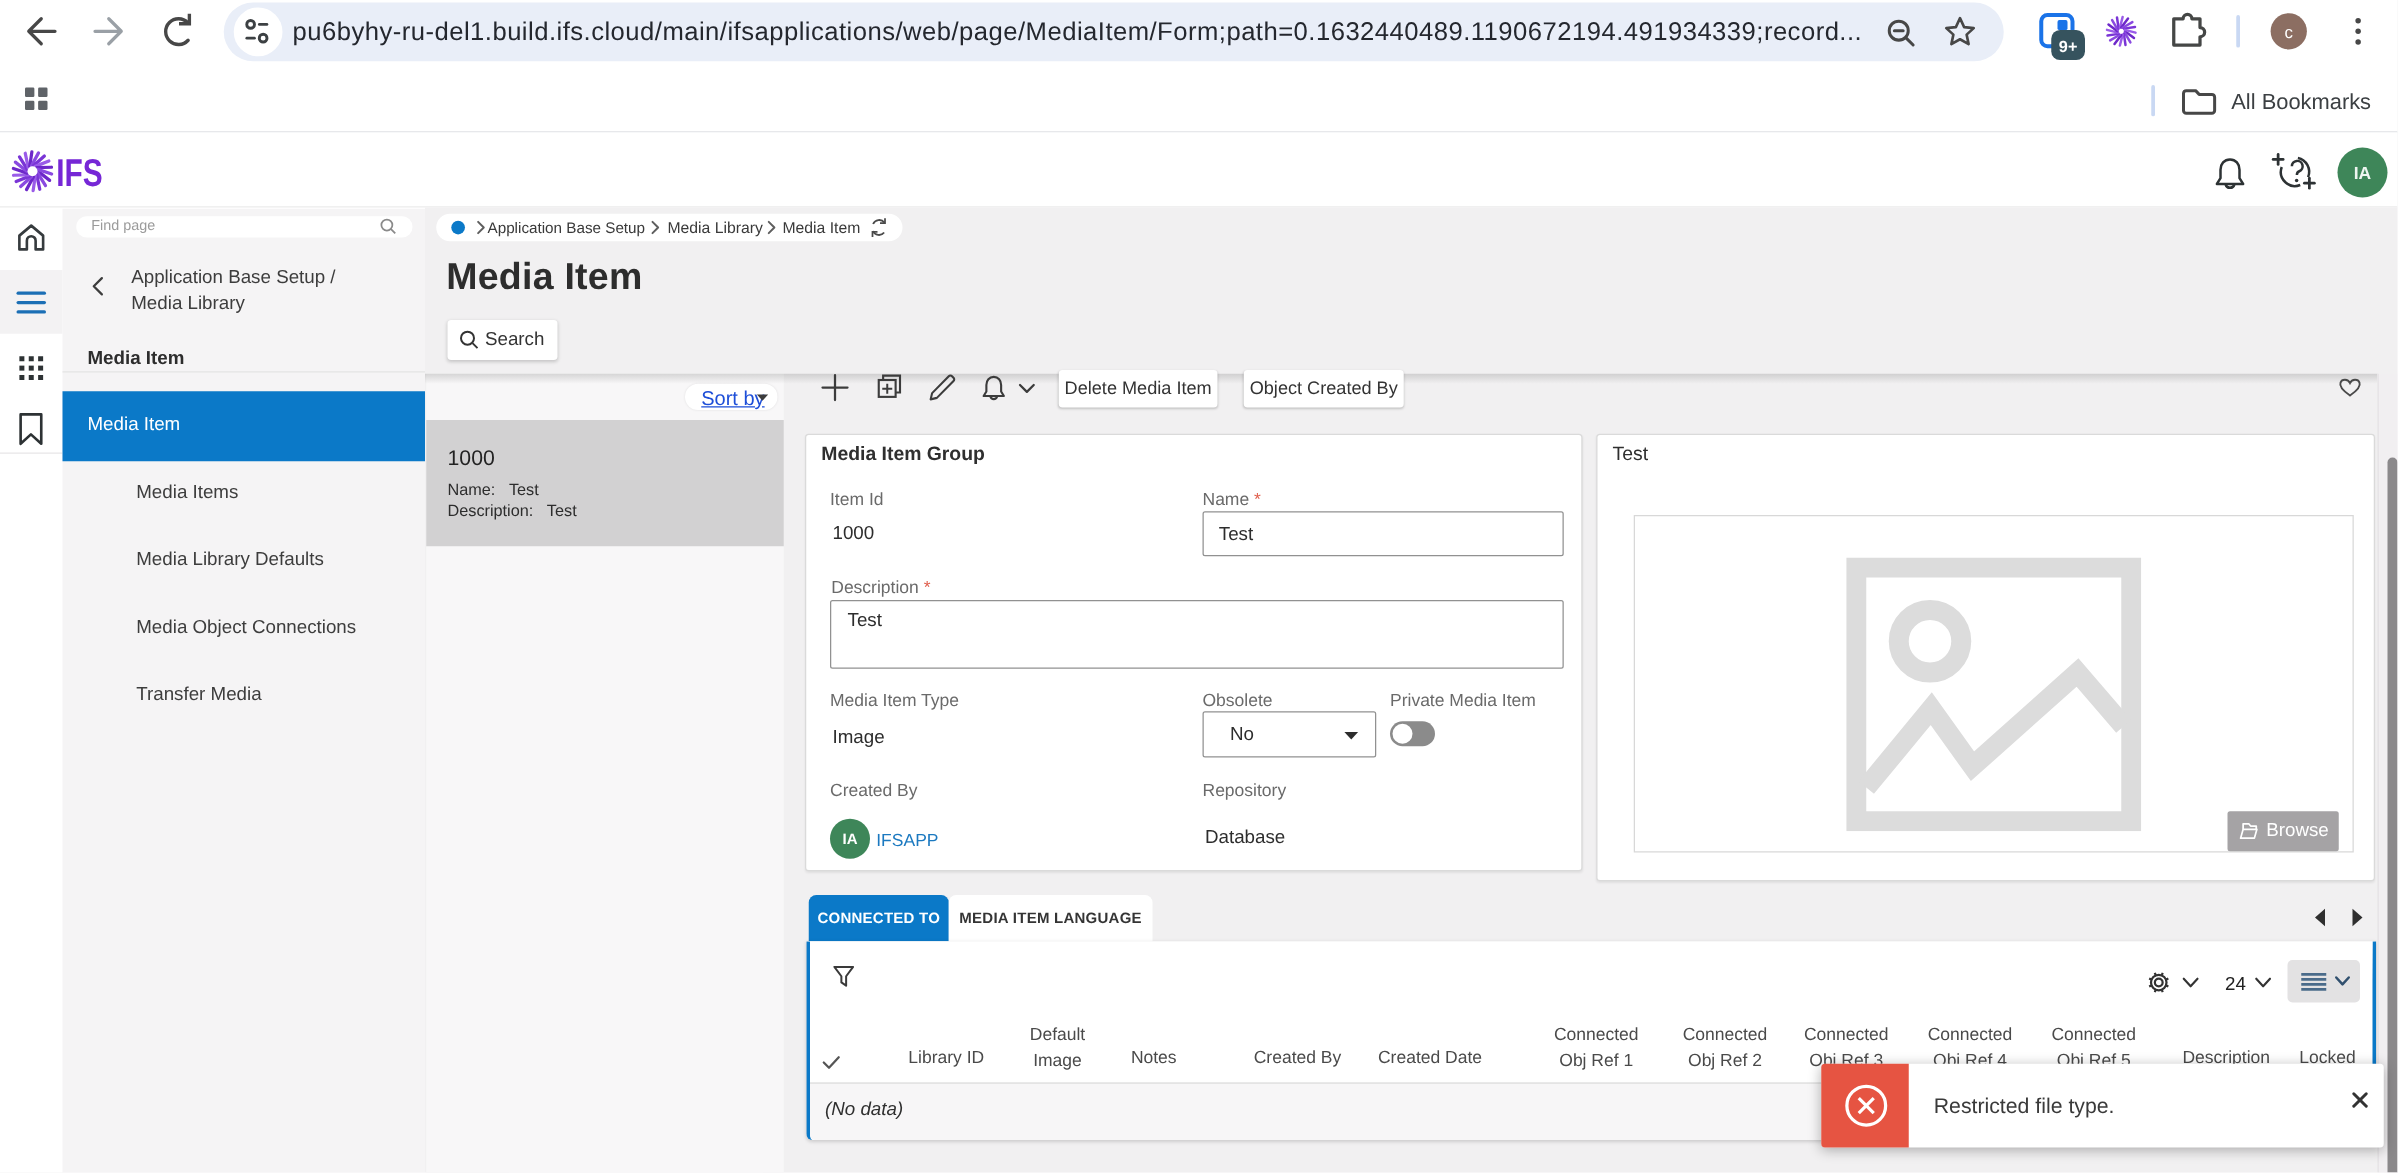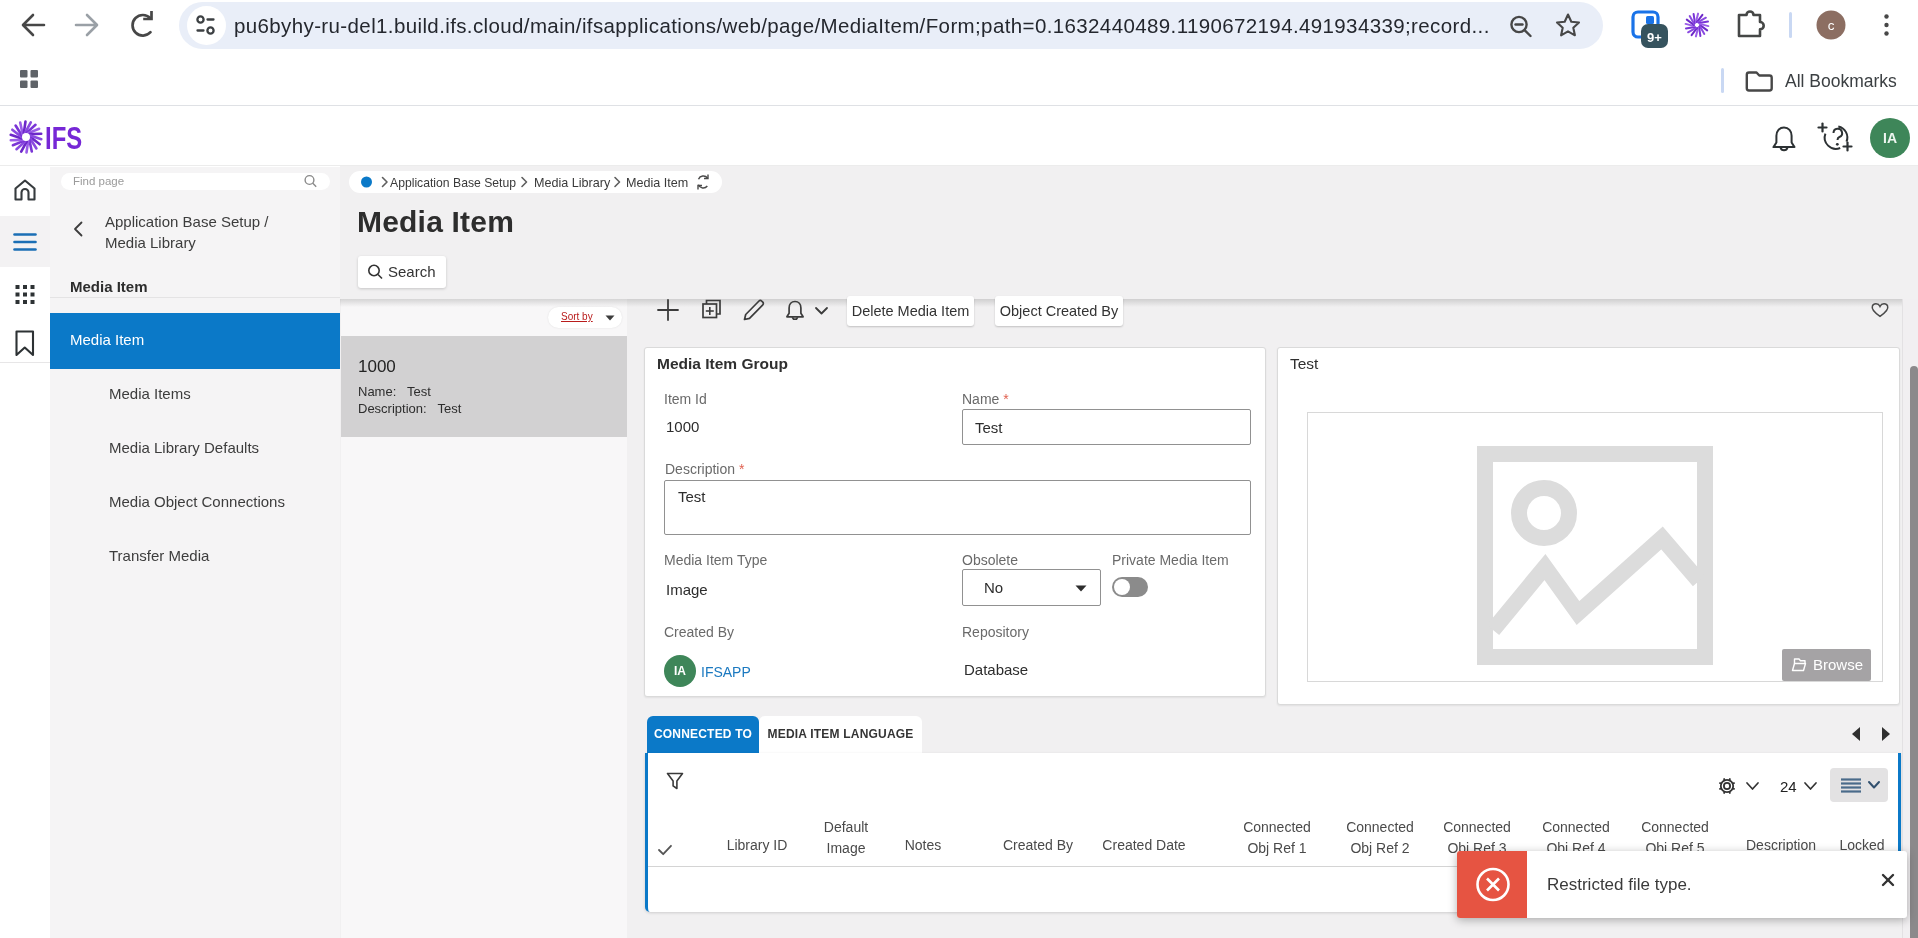--- a/index.html
+++ b/index.html
@@ -44,7 +44,7 @@
   
   #listpanel { left:1px; top:133px; width:286px; height:639px; background:#f8f7f8; }
   #sortpill { position:absolute; left:207px; top:8px; width:74px; height:21px; background:#fff; border-radius:11px; box-shadow:0 0 2px rgba(0,0,0,0.10); }
-  #sortpill span { position:absolute; left:13px; top:4px; font-size:10px; color:#b91c1c;text-decoration:underline; }
+  #sortpill span { position:absolute; left:13px; top:4px; font-size:16px; color:#1d4ed8;text-decoration:underline; }
   #listcard { position:absolute; left:0; top:37px; width:286px; height:101px; background:#d2d1d2; }
   #listcard .lc1 { position:absolute; left:17px; top:21px; font-size:17px; color:#232323; }
   #listcard .lcl { position:absolute; left:17px; font-size:13px; color:#2d2d2d; }

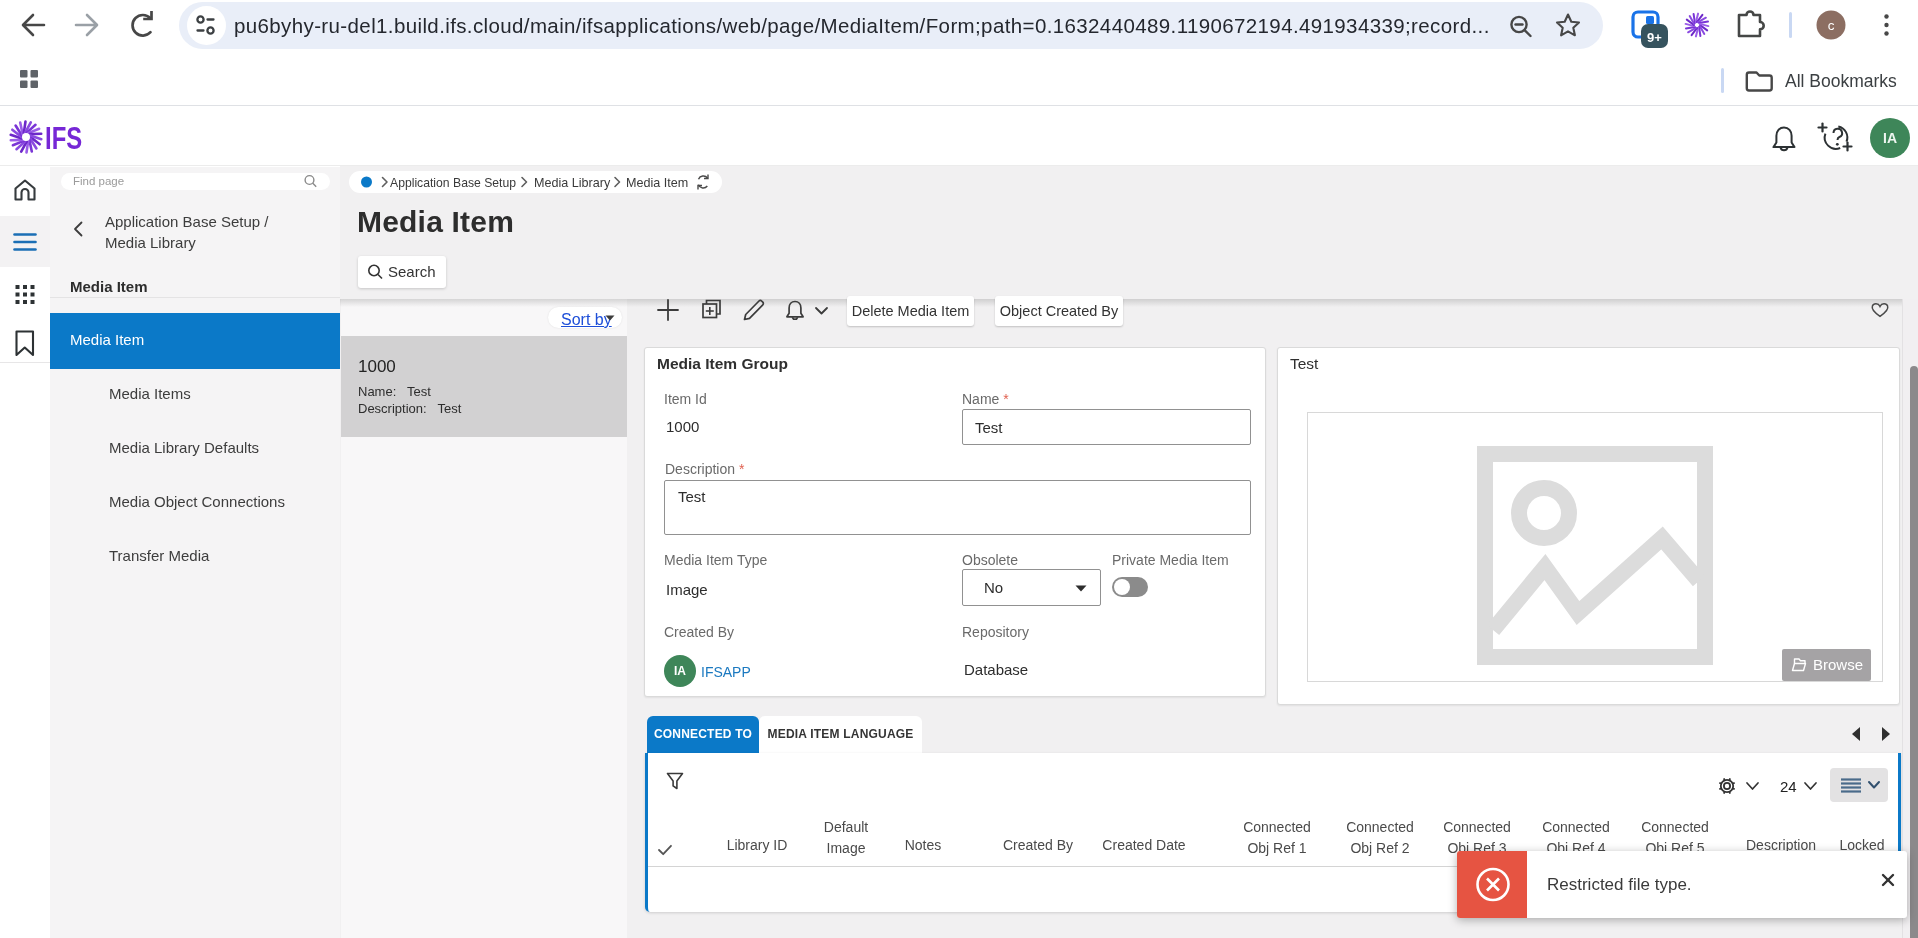--- a/index.html
+++ b/index.html
@@ -438,6 +438,9 @@
     <div class="th" style="left:1133px; top:84px;">Description</div>
     <div class="th" style="left:1214px; top:84px;">Locked</div>
     <div id="theadrow"></div>
+    <div id="nodata-row">
+        <span>(No data)</span>
+      </div>
   </div>
 </div>
 

